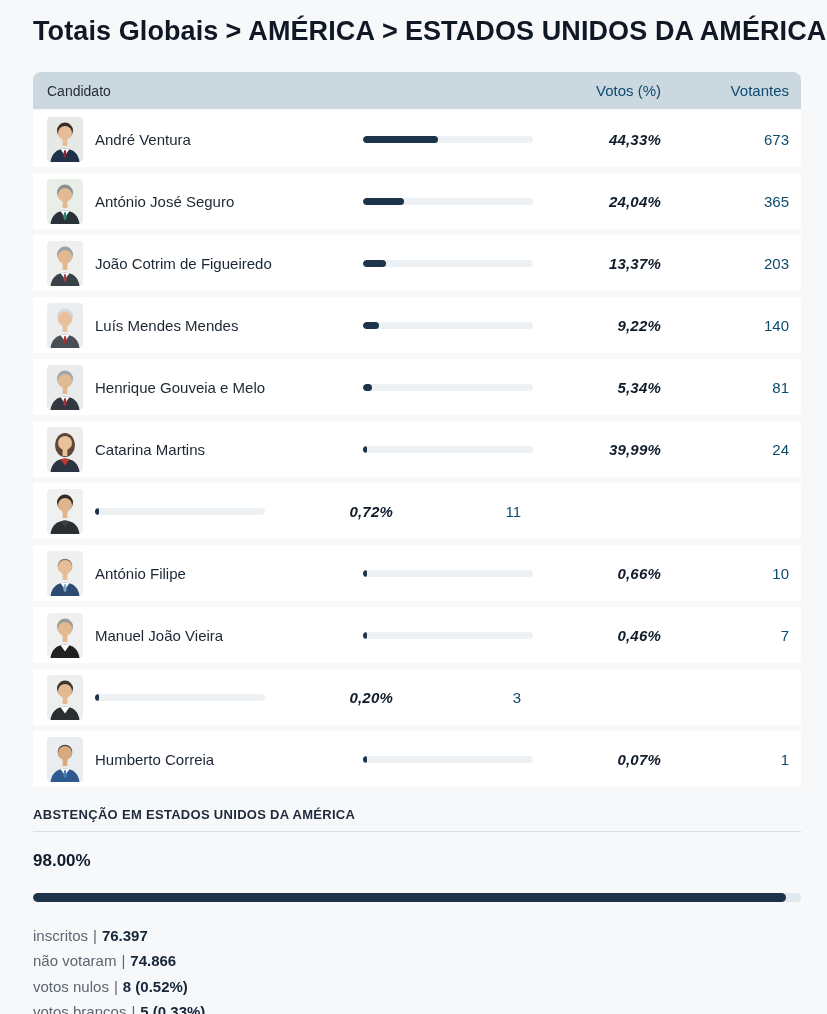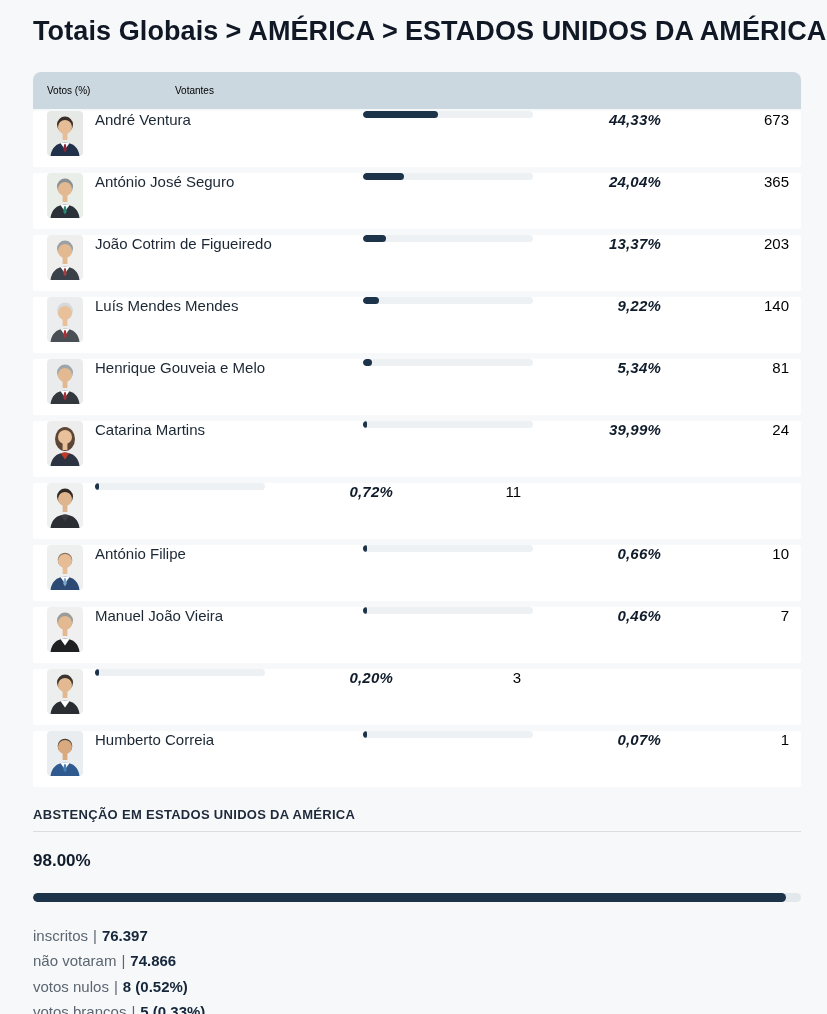--- a/index.html
+++ b/index.html
@@ -136,6 +136,7 @@
   <h1 class="breadcrumb"><span class="crumb">Totais Globais</span><span class="sep">&gt;</span><span class="crumb">AMÉRICA</span><span class="sep">&gt;</span><span class="crumb">ESTADOS UNIDOS DA AMÉRICA</span></h1>
 
   <div class="thead">
+    <span class="h-candidate">Candidato</span>
     <span class="h-pct">Votos (%)</span>
     <span class="h-voters">Votantes</span>
   </div>

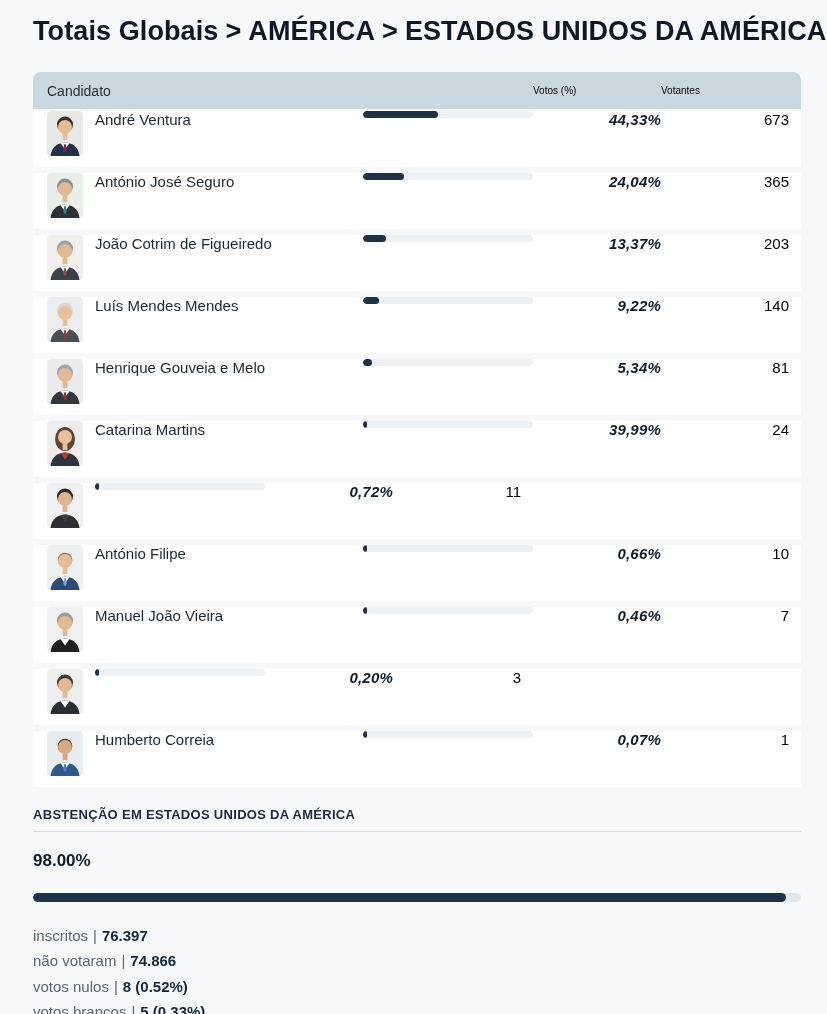--- a/index.html
+++ b/index.html
@@ -38,7 +38,7 @@
   }
   .thead .h-candidate { flex: 1; font-size: 14px; color: #222e3a; }
   .thead .h-pct, .thead .h-voters {
-    width: 128px; text-align: left; font-size: 10px; color: #000000;
+    width: 128px; text-align: right; font-size: 15px; color: #0c4a6e;
   }
 
   

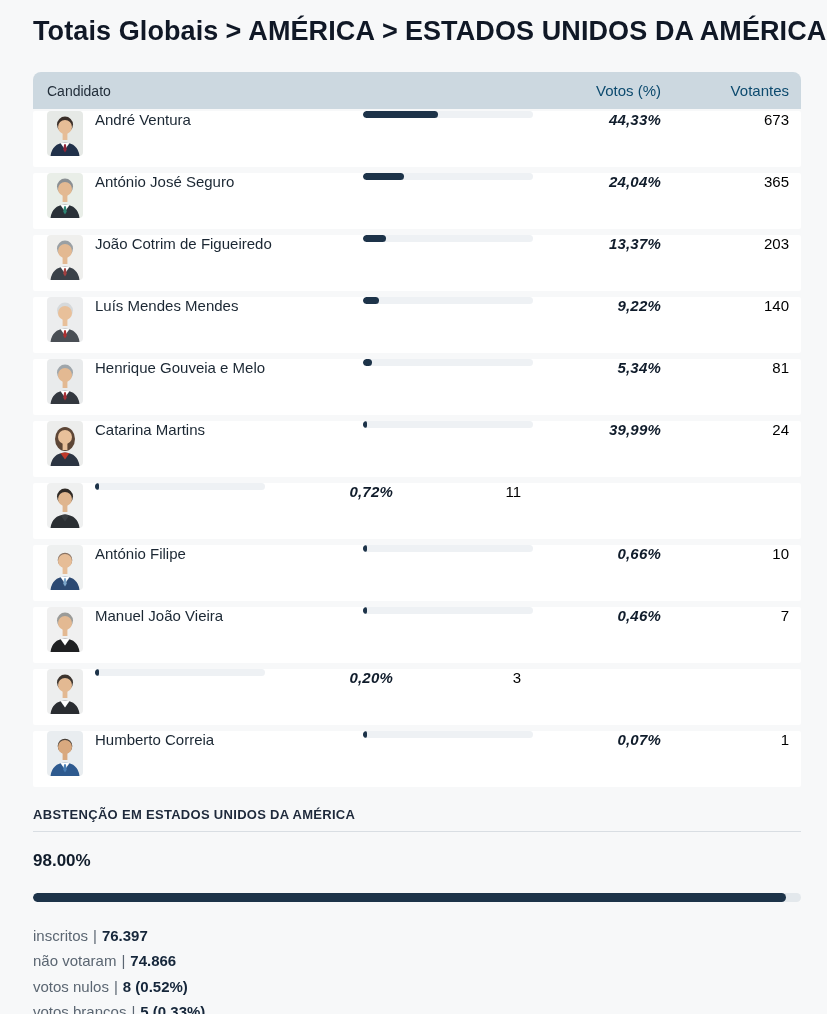--- a/index.html
+++ b/index.html
@@ -44,6 +44,7 @@
   
   .row {
     display: flex;
+    align-items: center;
     background: #ffffff;
     border-radius: 2px;
     height: 56px;

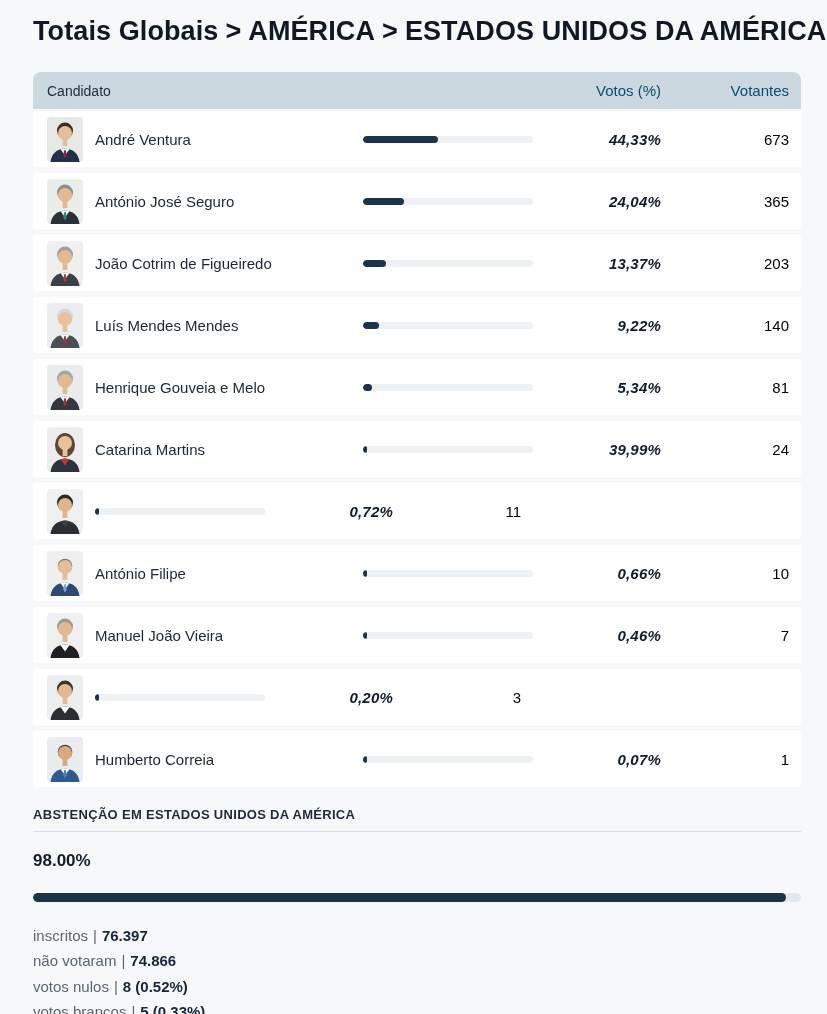--- a/index.html
+++ b/index.html
@@ -90,7 +90,7 @@
   .voters {
     width: 128px; flex: 0 0 128px;
     text-align: right;
-    font-size: 15px; color: #000000;
+    font-size: 15px; color: #0c4a6e;
   }
 
   

